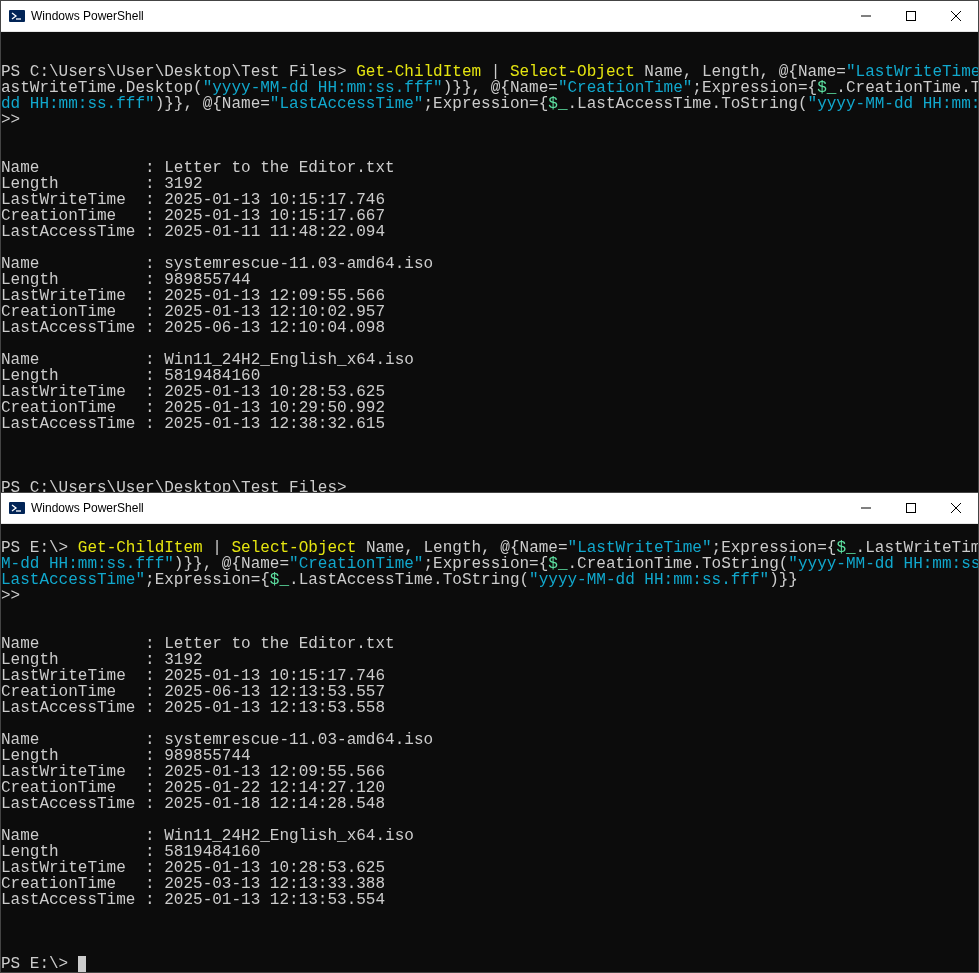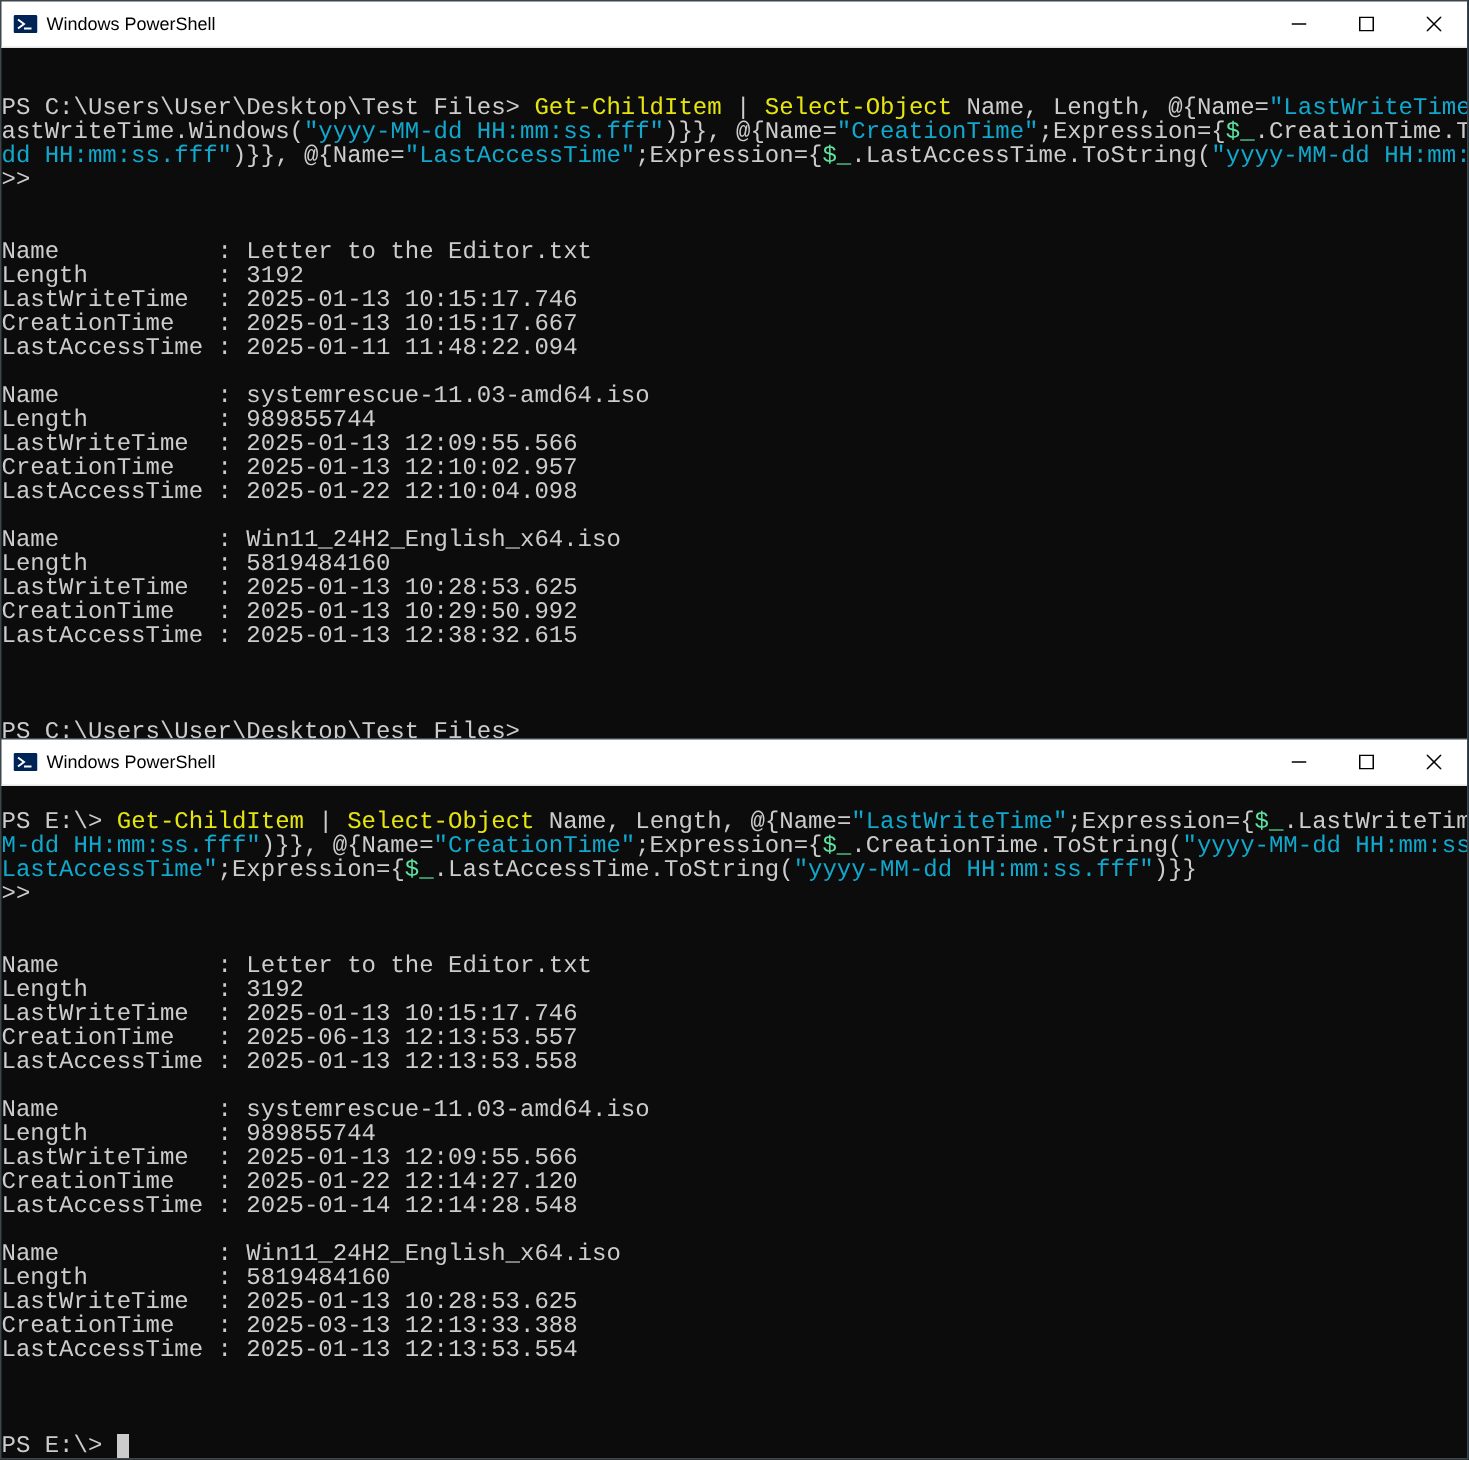--- a/index.html
+++ b/index.html
@@ -11,7 +11,7 @@
     overflow: hidden;
   }
   .window {
-    background: #0c4a6e;
+    background: #f0abfc;
     position: relative;
     border: 1px solid #444;
   }

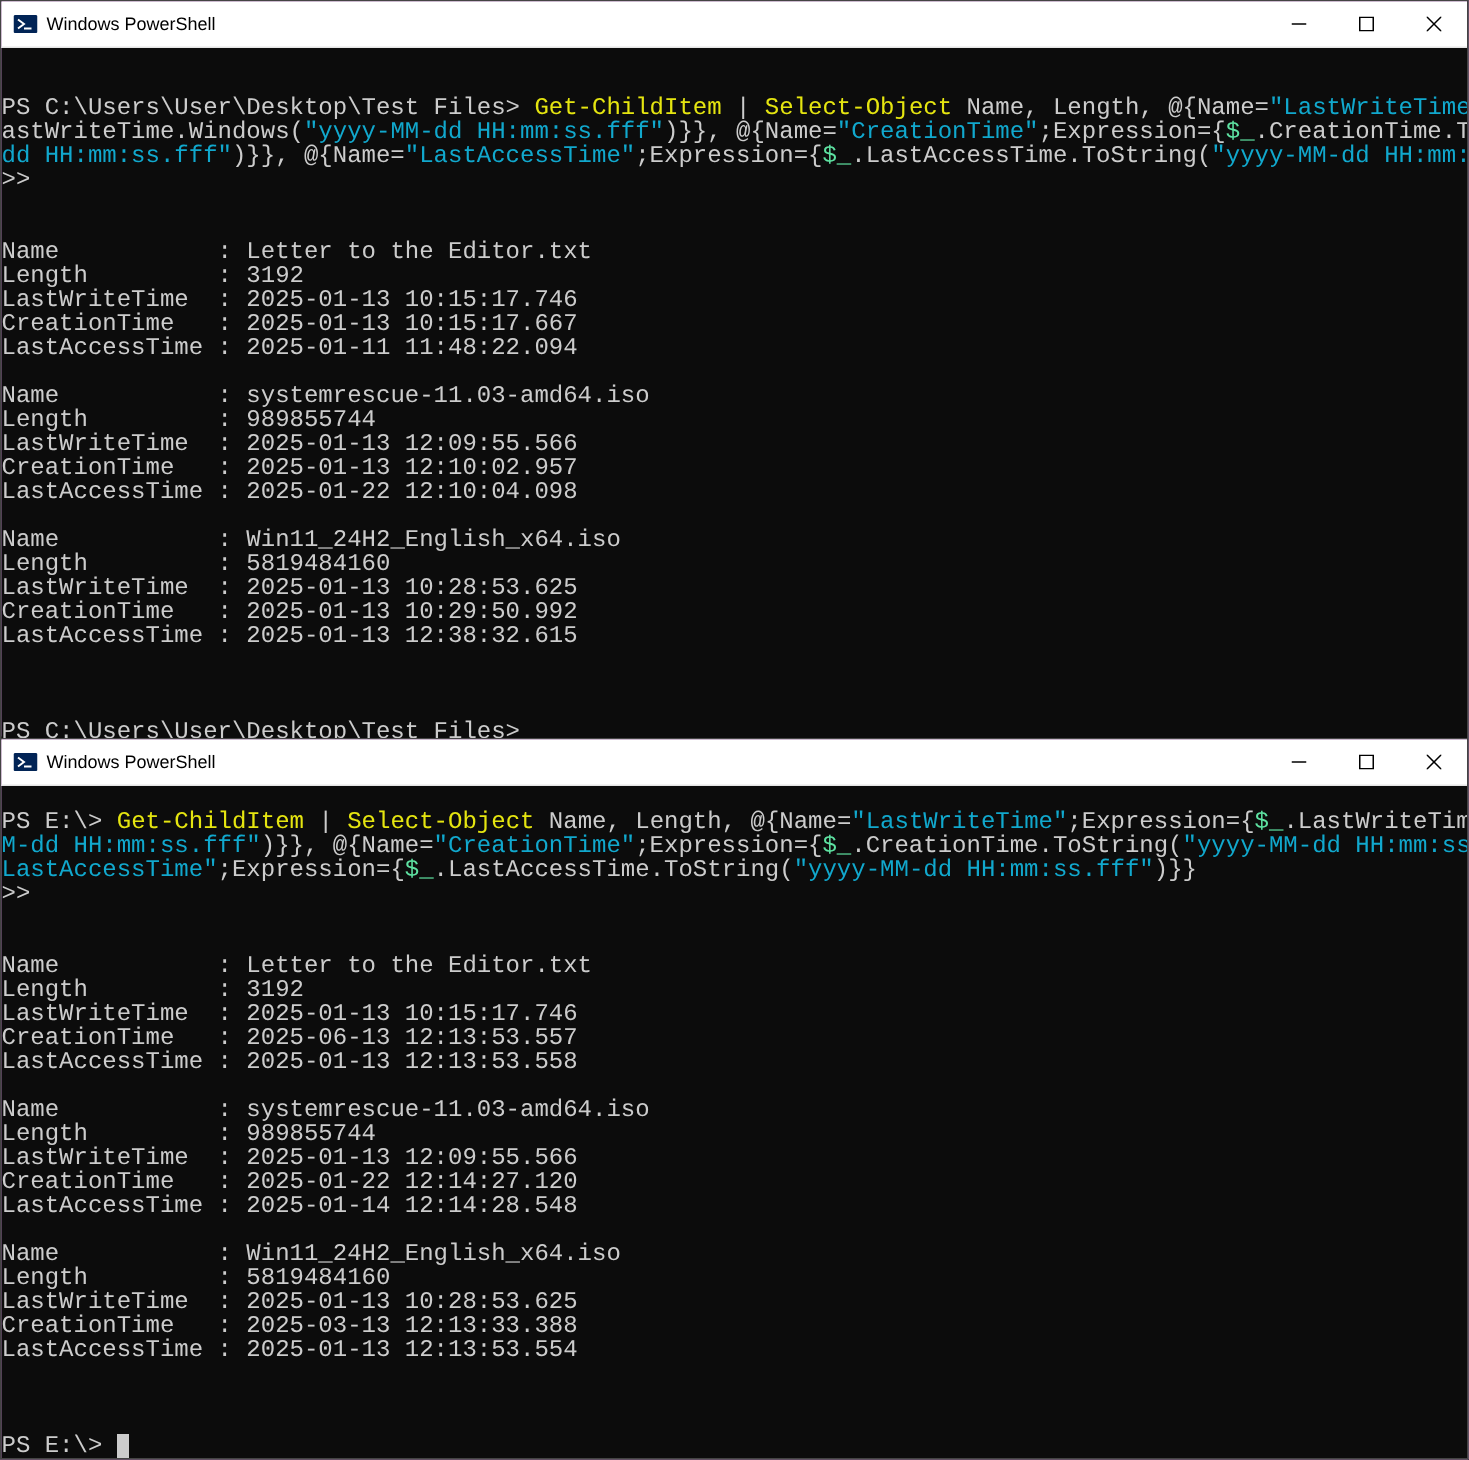--- a/index.html
+++ b/index.html
@@ -114,7 +114,7 @@
   <div class="terminal">
 
 <span class="c-white">PS C:\Users\User\Desktop\Test Files&gt;</span> <span class="c-yellow">Get-ChildItem</span><span class="c-white"> | </span><span class="c-yellow">Select-Object</span><span class="c-white"> Name, Length, @{Name=</span><span class="c-cyan">"LastWriteTime"</span>
-<span class="c-white">astWriteTime.Windows(</span><span class="c-cyan">"yyyy-MM-dd HH:mm:ss.fff"</span><span class="c-white">)}}, @{Name=</span><span class="c-cyan">"CreationTime"</span><span class="c-white">;Expression={</span><span class="c-green">$_</span><span class="c-white">.CreationTime.ToString(</span>
+<span class="c-white">astWriteTime.Desktop(</span><span class="c-cyan">"yyyy-MM-dd HH:mm:ss.fff"</span><span class="c-white">)}}, @{Name=</span><span class="c-cyan">"CreationTime"</span><span class="c-white">;Expression={</span><span class="c-green">$_</span><span class="c-white">.CreationTime.ToString(</span>
 <span class="c-cyan">dd HH:mm:ss.fff"</span><span class="c-white">)}}, @{Name=</span><span class="c-cyan">"LastAccessTime"</span><span class="c-white">;Expression={</span><span class="c-green">$_</span><span class="c-white">.LastAccessTime.ToString(</span><span class="c-cyan">"yyyy-MM-dd HH:mm:ss.fff"</span>
 <span class="c-white">&gt;&gt;</span>
 

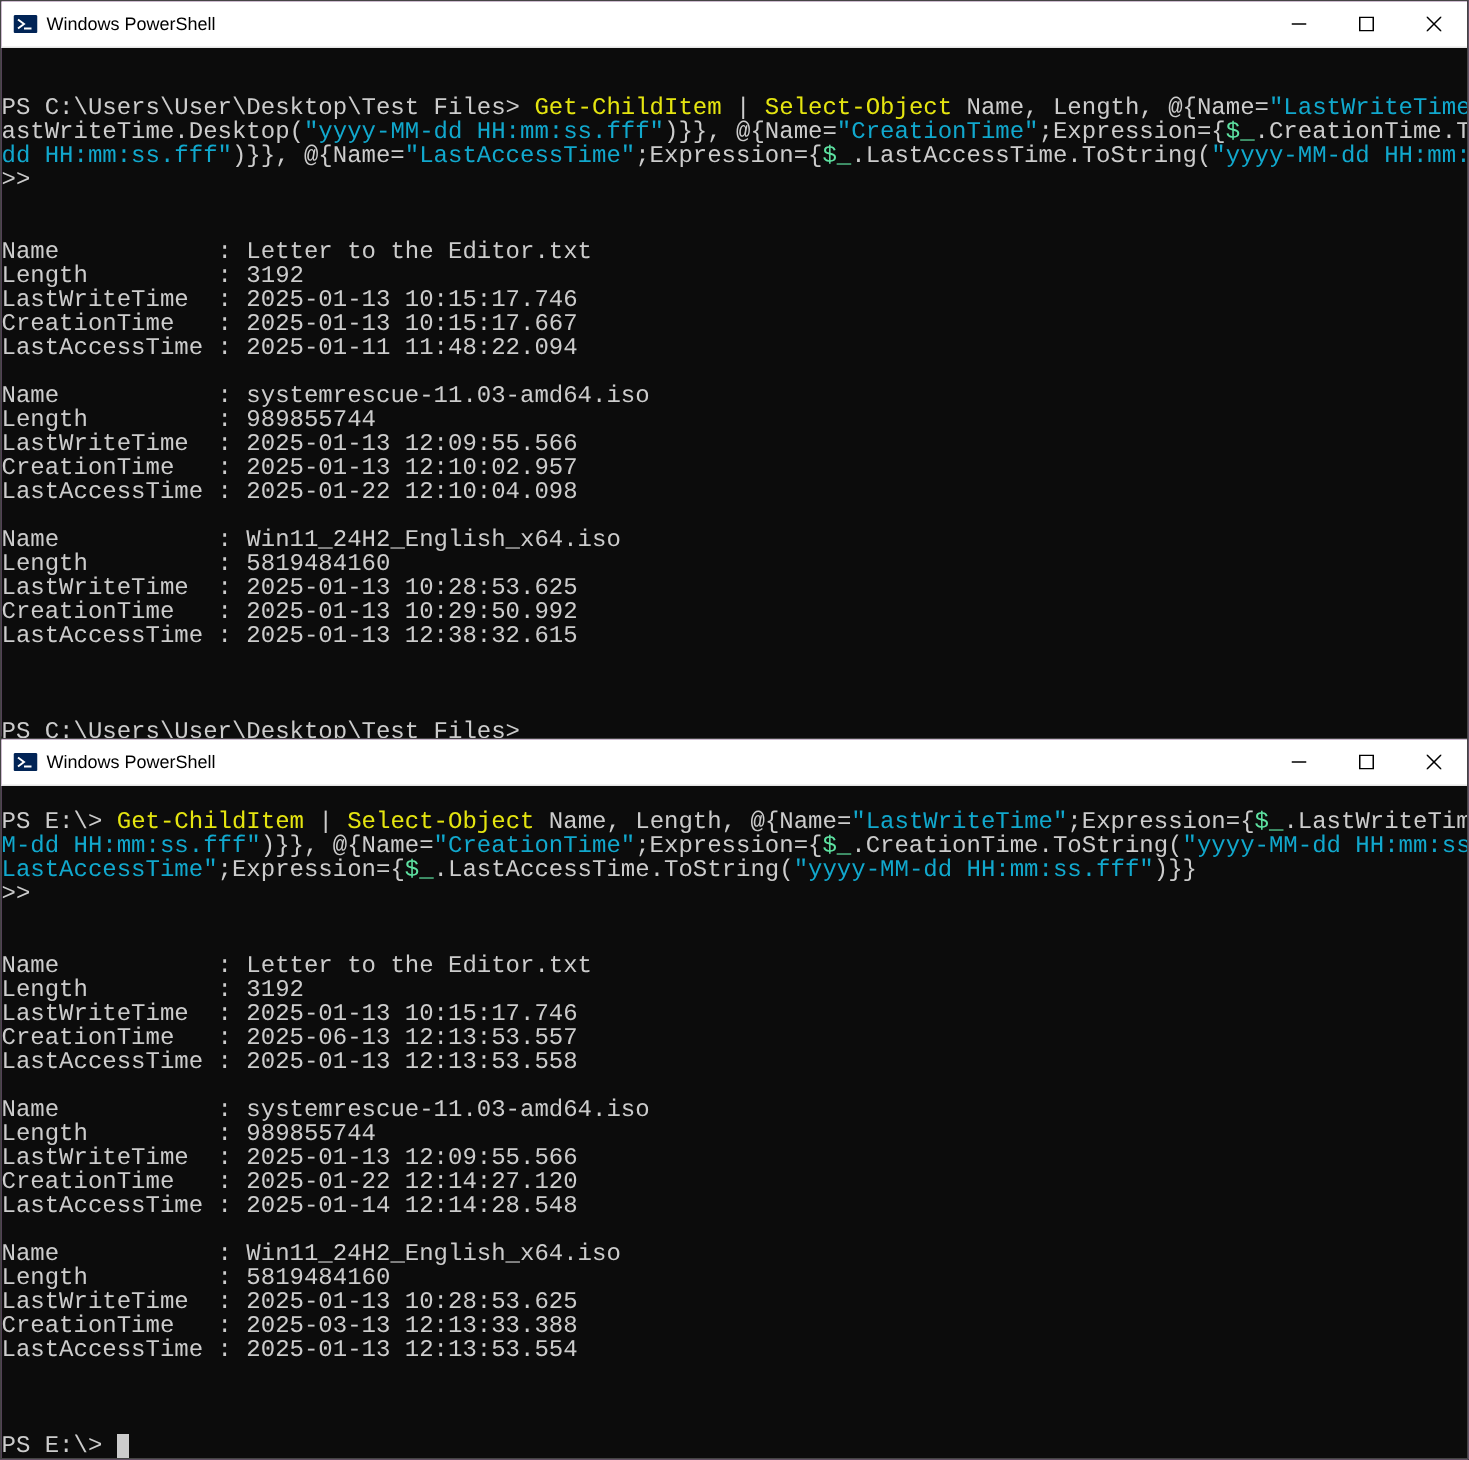--- a/index.html
+++ b/index.html
@@ -129,7 +129,7 @@
 <span>Length</span>         : <span>989855744</span>
 <span>LastWriteTime</span>  : <span>2025-01-13 12:09:55.566</span>
 <span>CreationTime</span>   : <span>2025-01-13 12:10:02.957</span>
-<span>LastAccessTime</span> : <span>2025-01-22 12:10:04.098</span>
+<span>LastAccessTime</span> : <span>2025-06-13 12:10:04.098</span>
 
 <span>Name</span>           : <span>Win11_24H2_English_x64.iso</span>
 <span>Length</span>         : <span>5819484160</span>

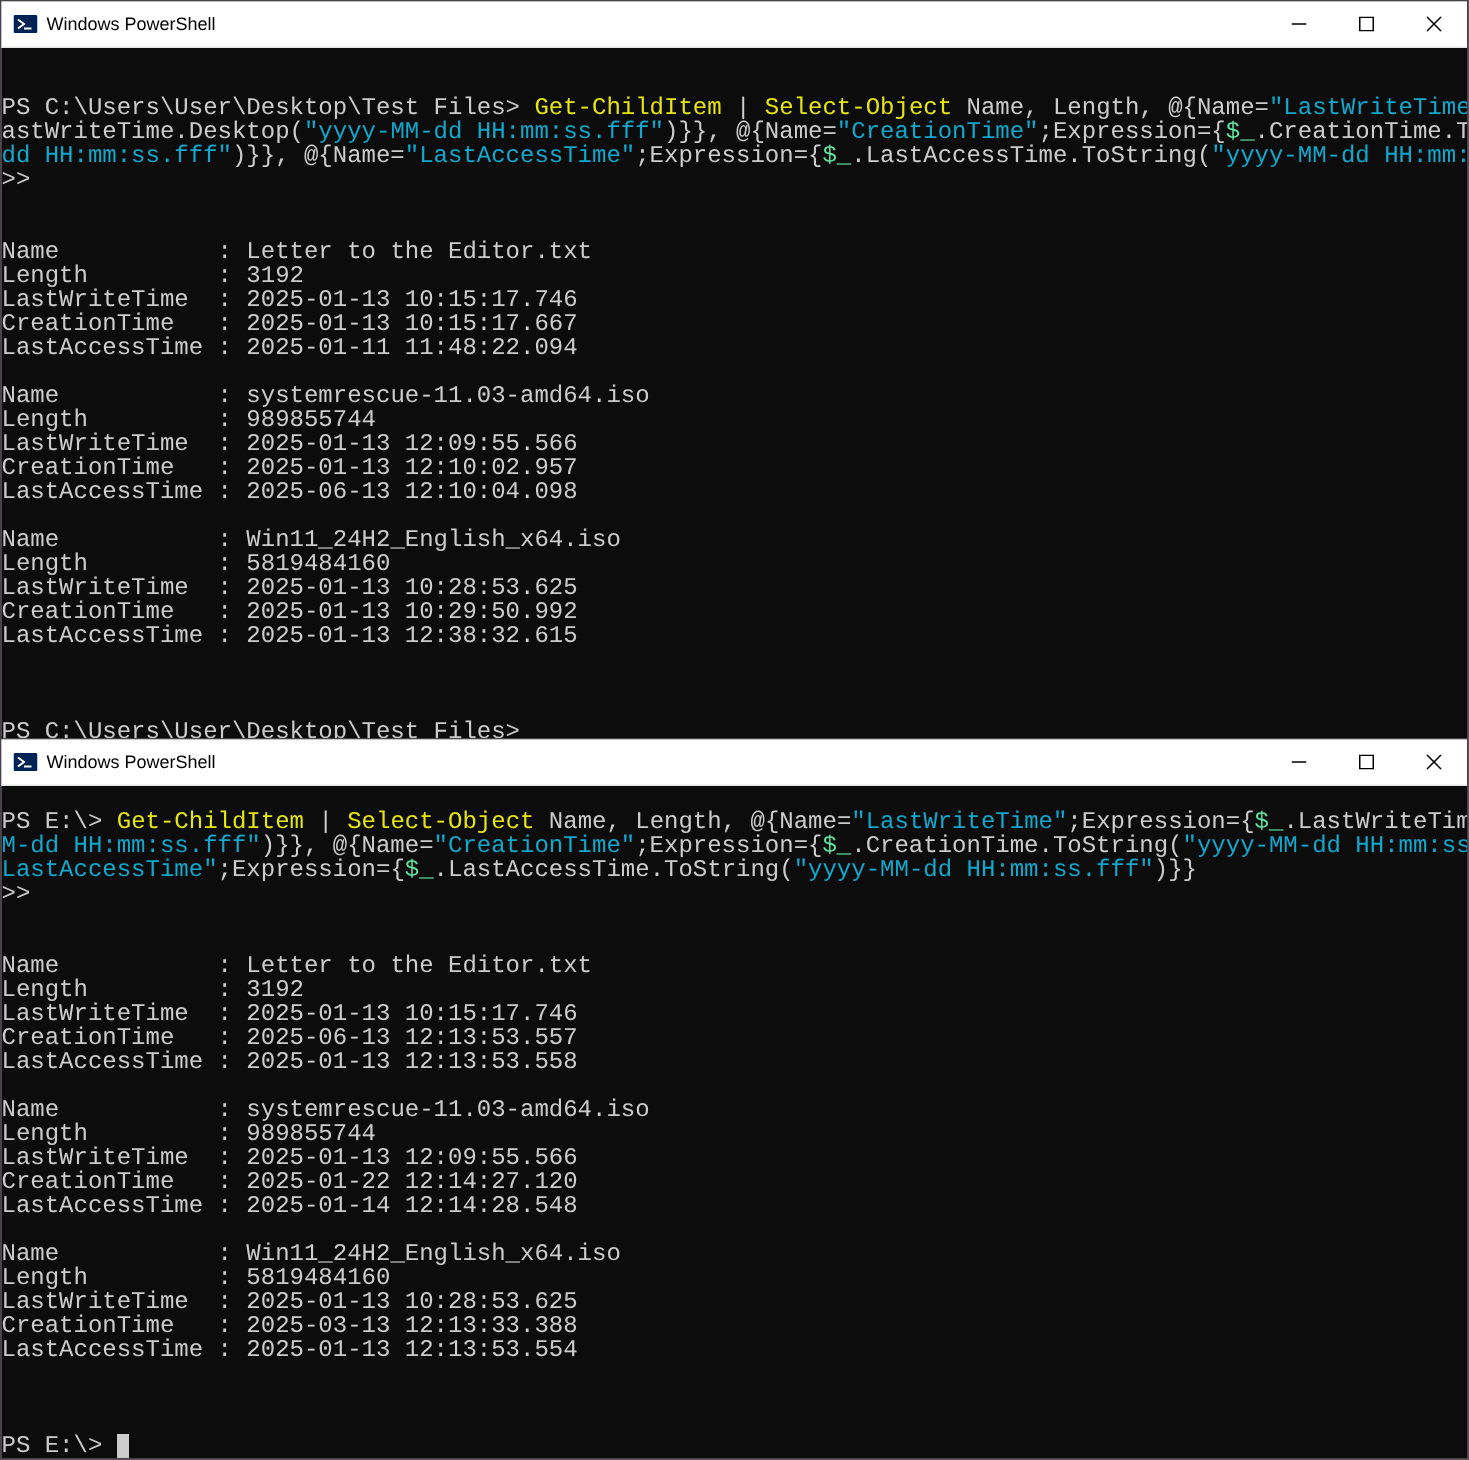--- a/index.html
+++ b/index.html
@@ -191,7 +191,7 @@
 <span>Length</span>         : <span>989855744</span>
 <span>LastWriteTime</span>  : <span>2025-01-13 12:09:55.566</span>
 <span>CreationTime</span>   : <span>2025-01-22 12:14:27.120</span>
-<span>LastAccessTime</span> : <span>2025-01-14 12:14:28.548</span>
+<span>LastAccessTime</span> : <span>2025-01-18 12:14:28.548</span>
 
 <span>Name</span>           : <span>Win11_24H2_English_x64.iso</span>
 <span>Length</span>         : <span>5819484160</span>

